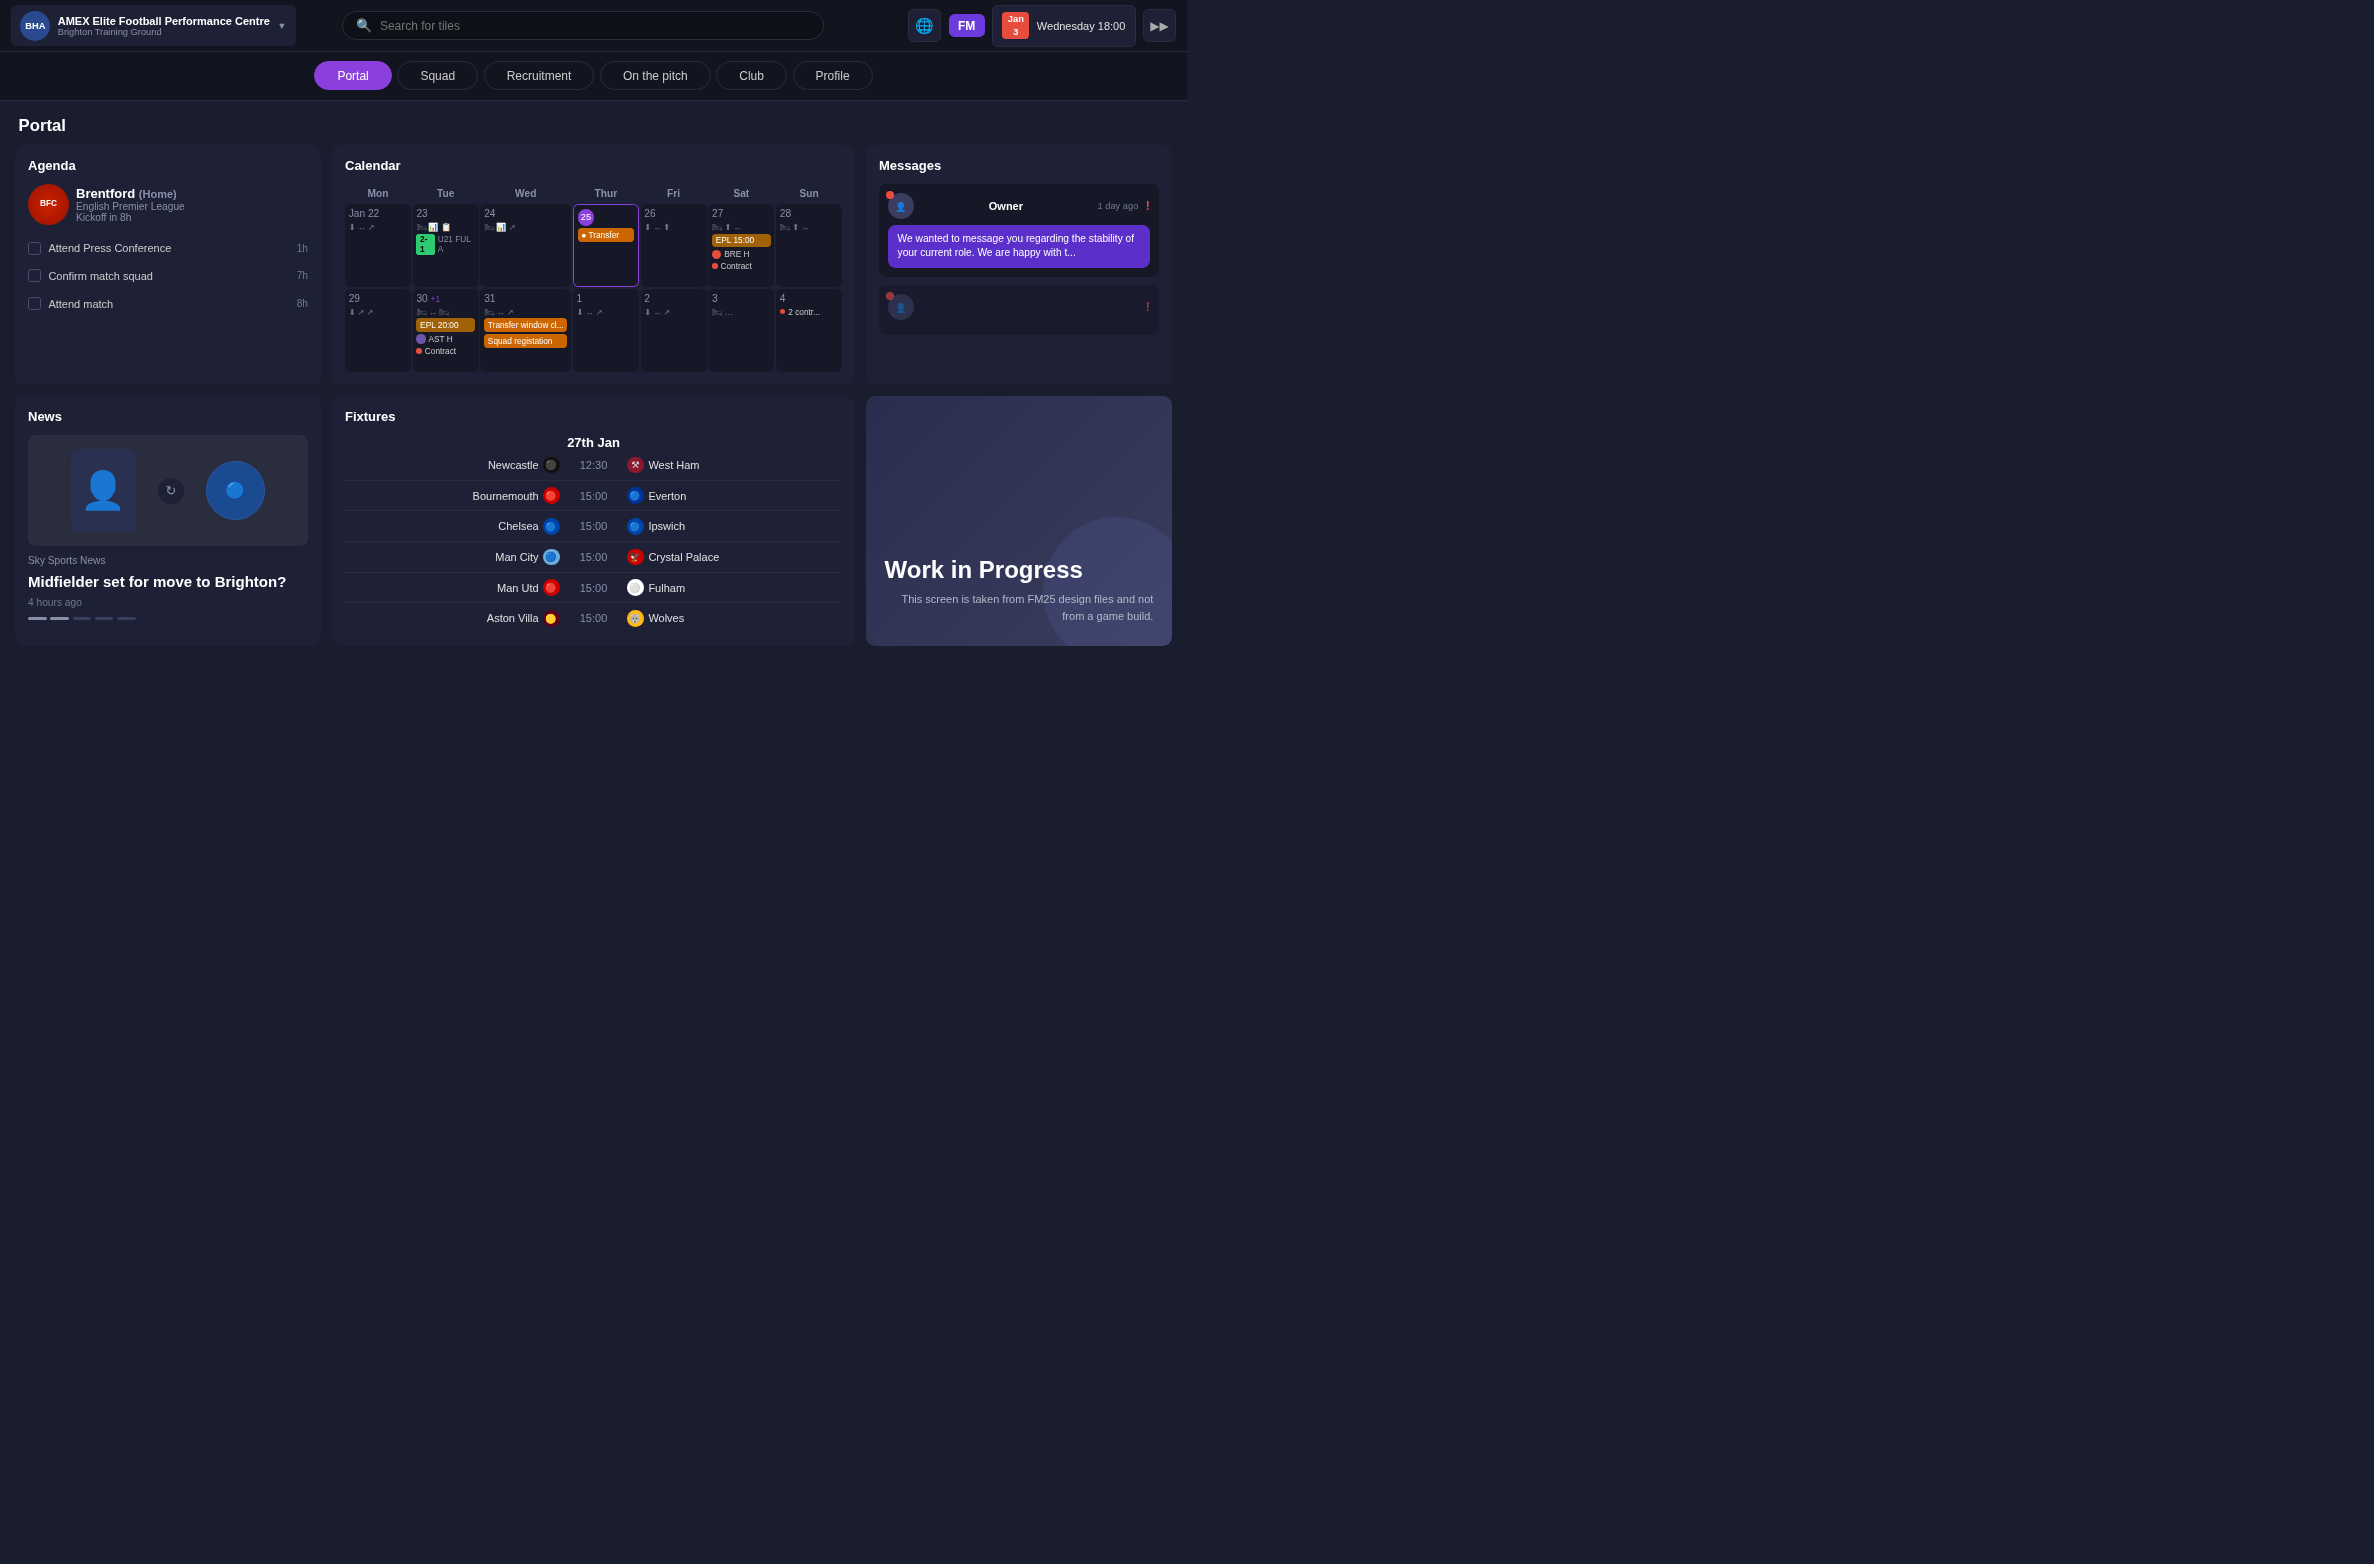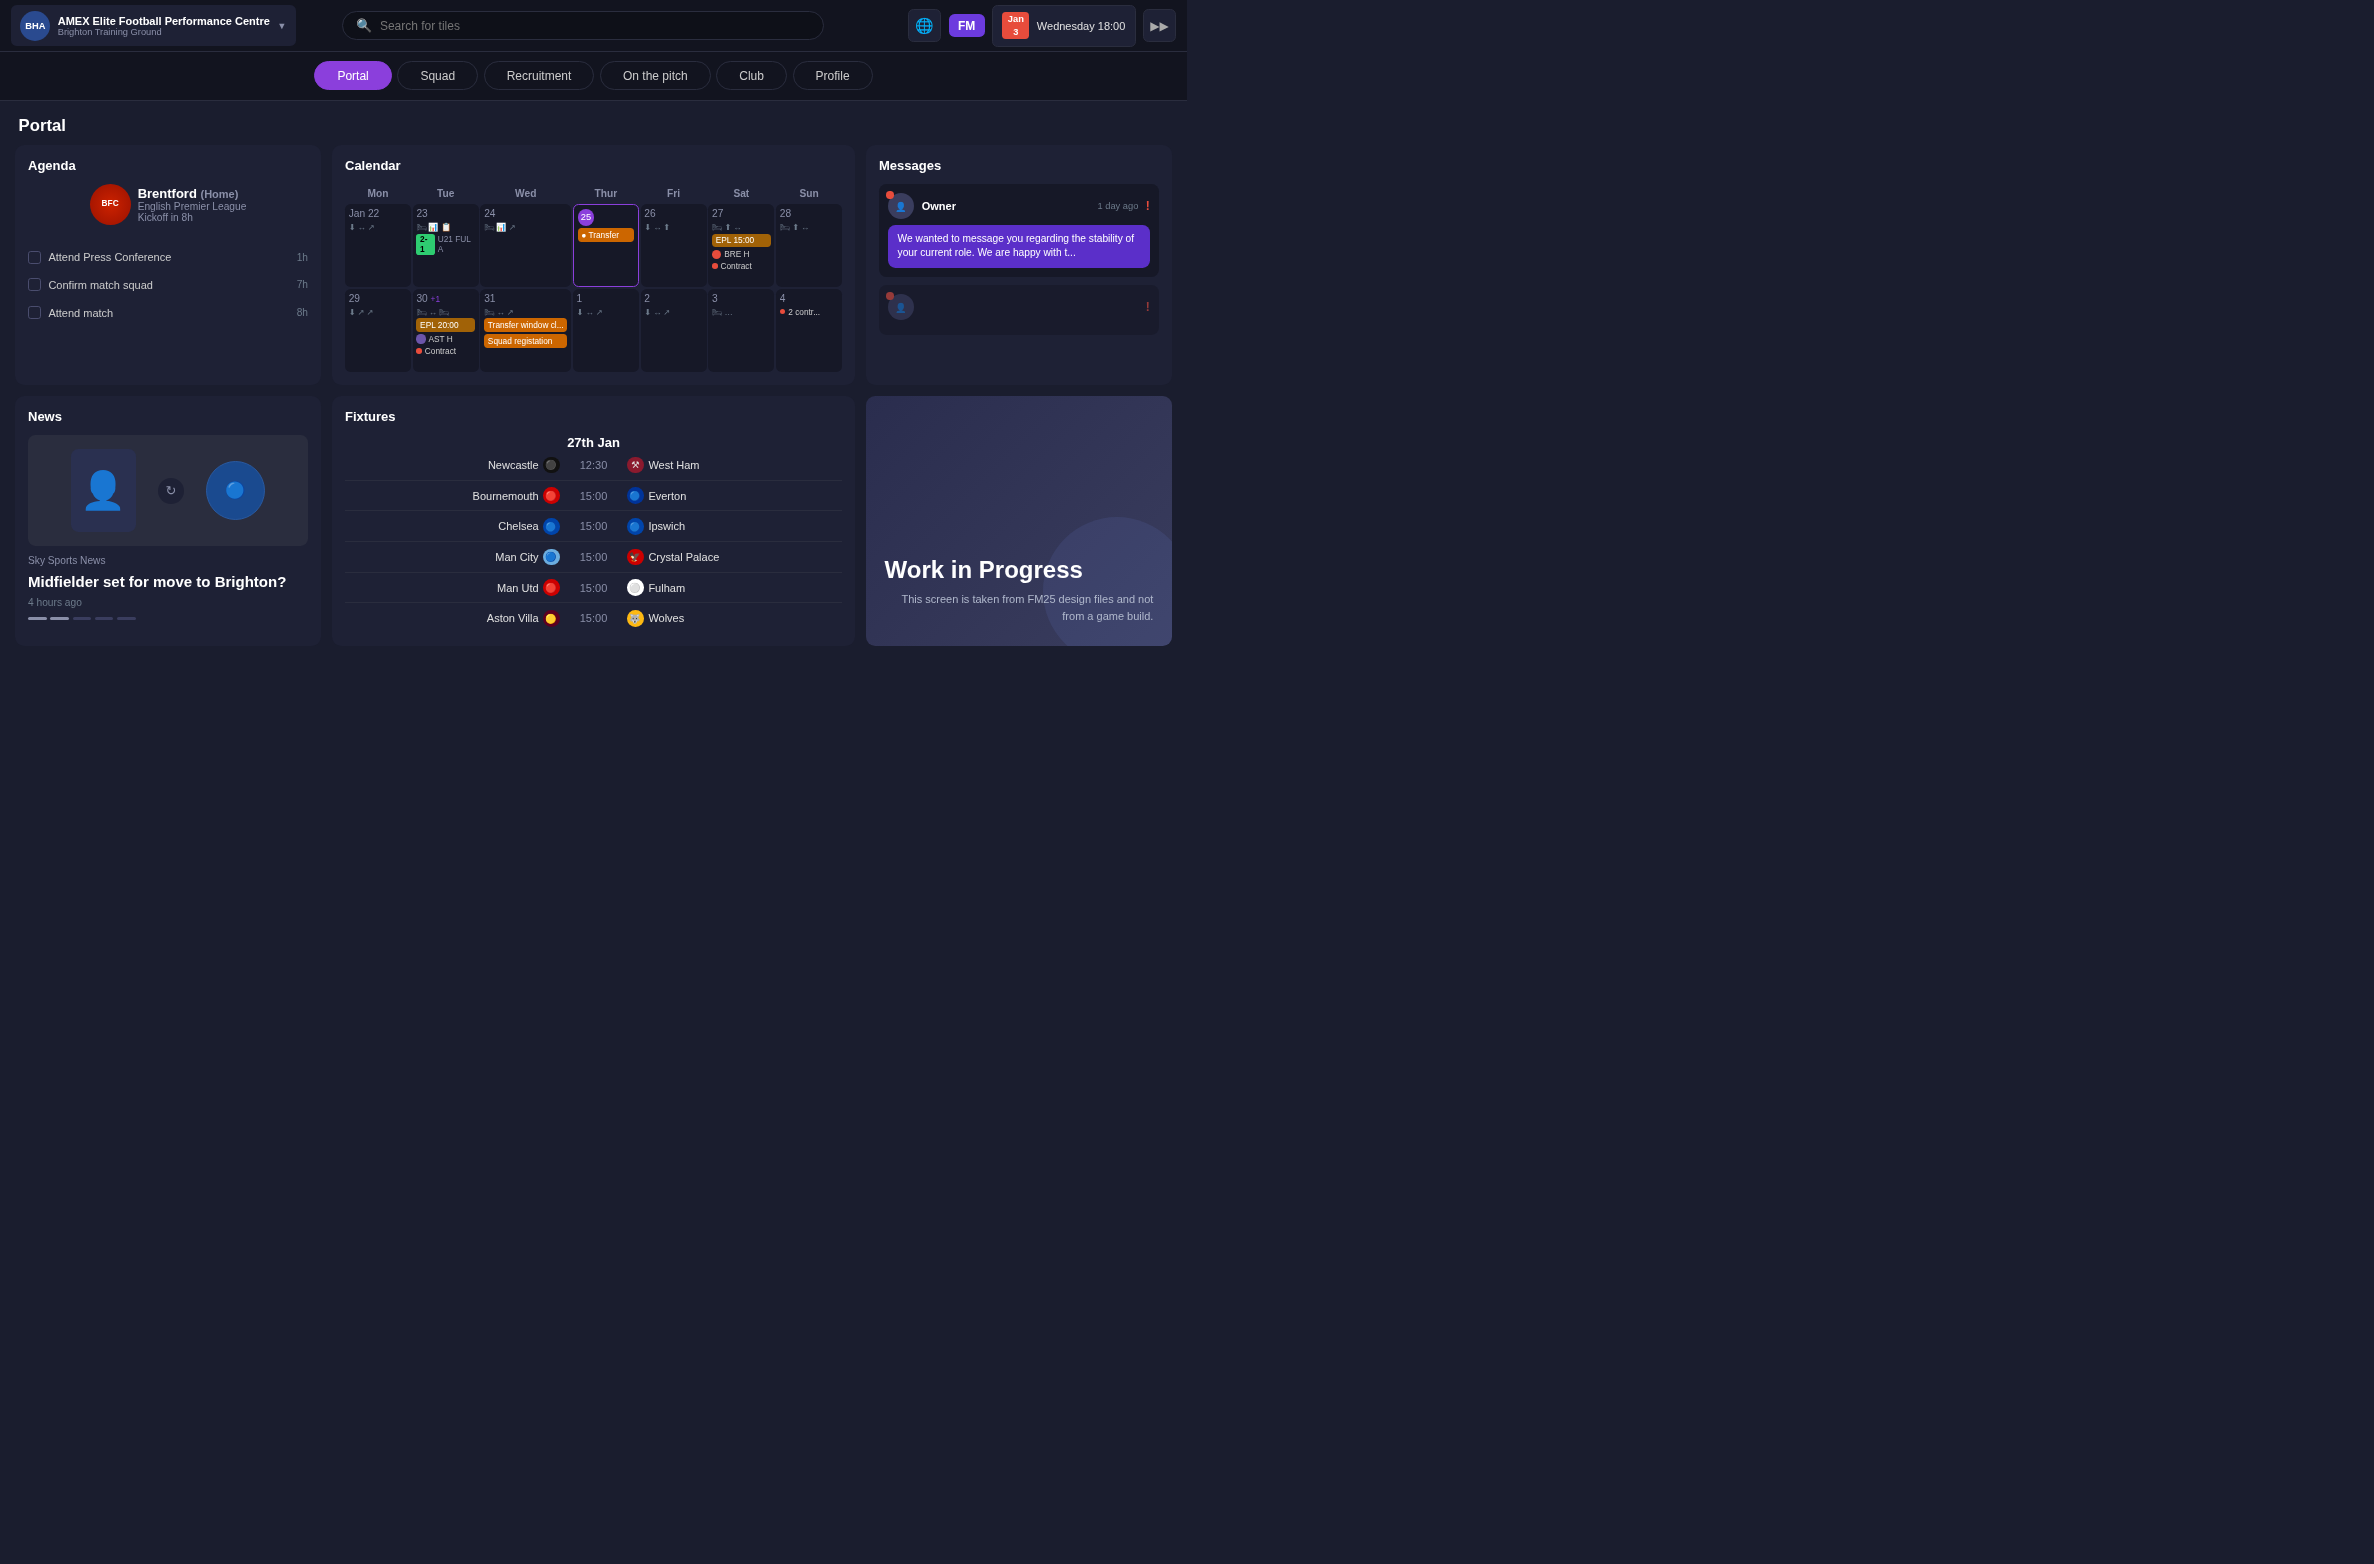--- a/index.html
+++ b/index.html
@@ -196,8 +196,7 @@
       display: flex;
       align-items: center;
       gap: 7px;
-      margin-bottom: 22px;
-      justify-content: center;
+      margin-bottom: 13px;
     }
     .team-badge {
       width: 41px;

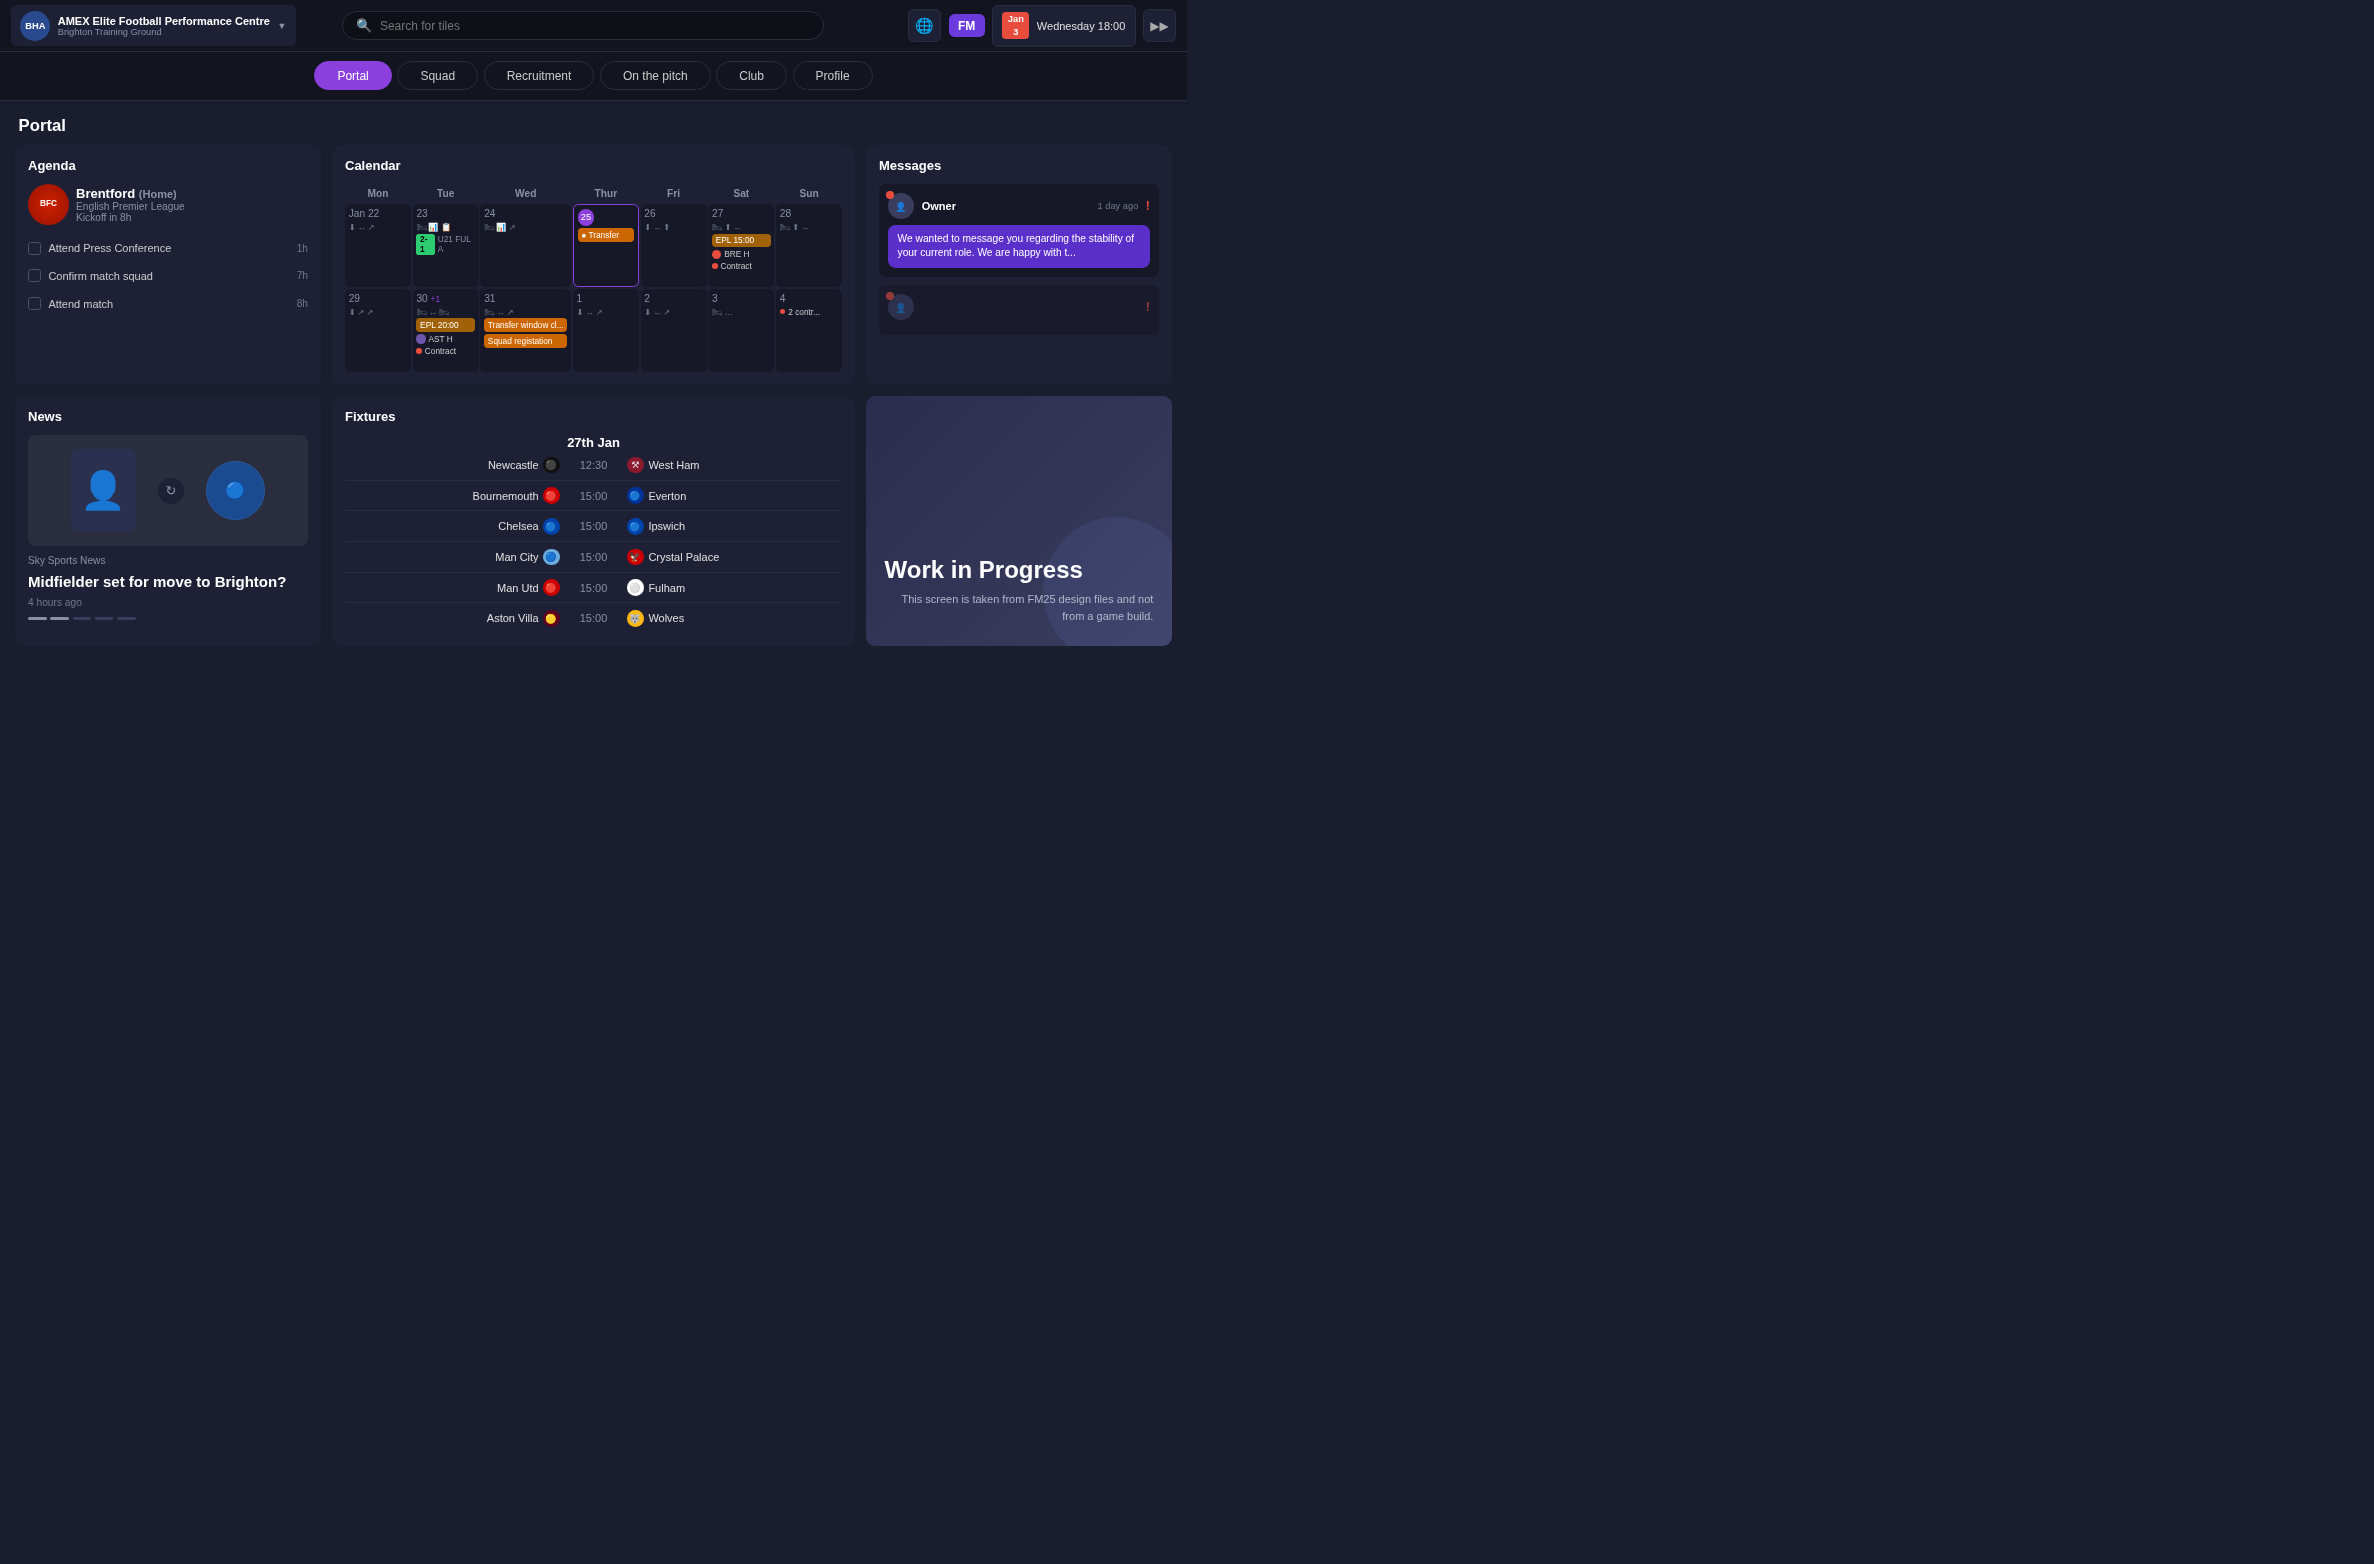--- a/index.html
+++ b/index.html
@@ -337,7 +337,7 @@
       background: #e74c3c;
       border-radius: 50%;
     }
-    .msg-sender { font-weight: bold; font-size: 11px; color: #fff; flex: 1; }
+    .msg-sender { font-weight: bold; font-size: 11px; color: #fff; flex: 1; text-align: center; }
     .msg-time { font-size: 9.3px; color: #6c7a8a; }
     .msg-exclaim { color: #e74c3c; font-weight: bold; }
     .msg-bubble {

